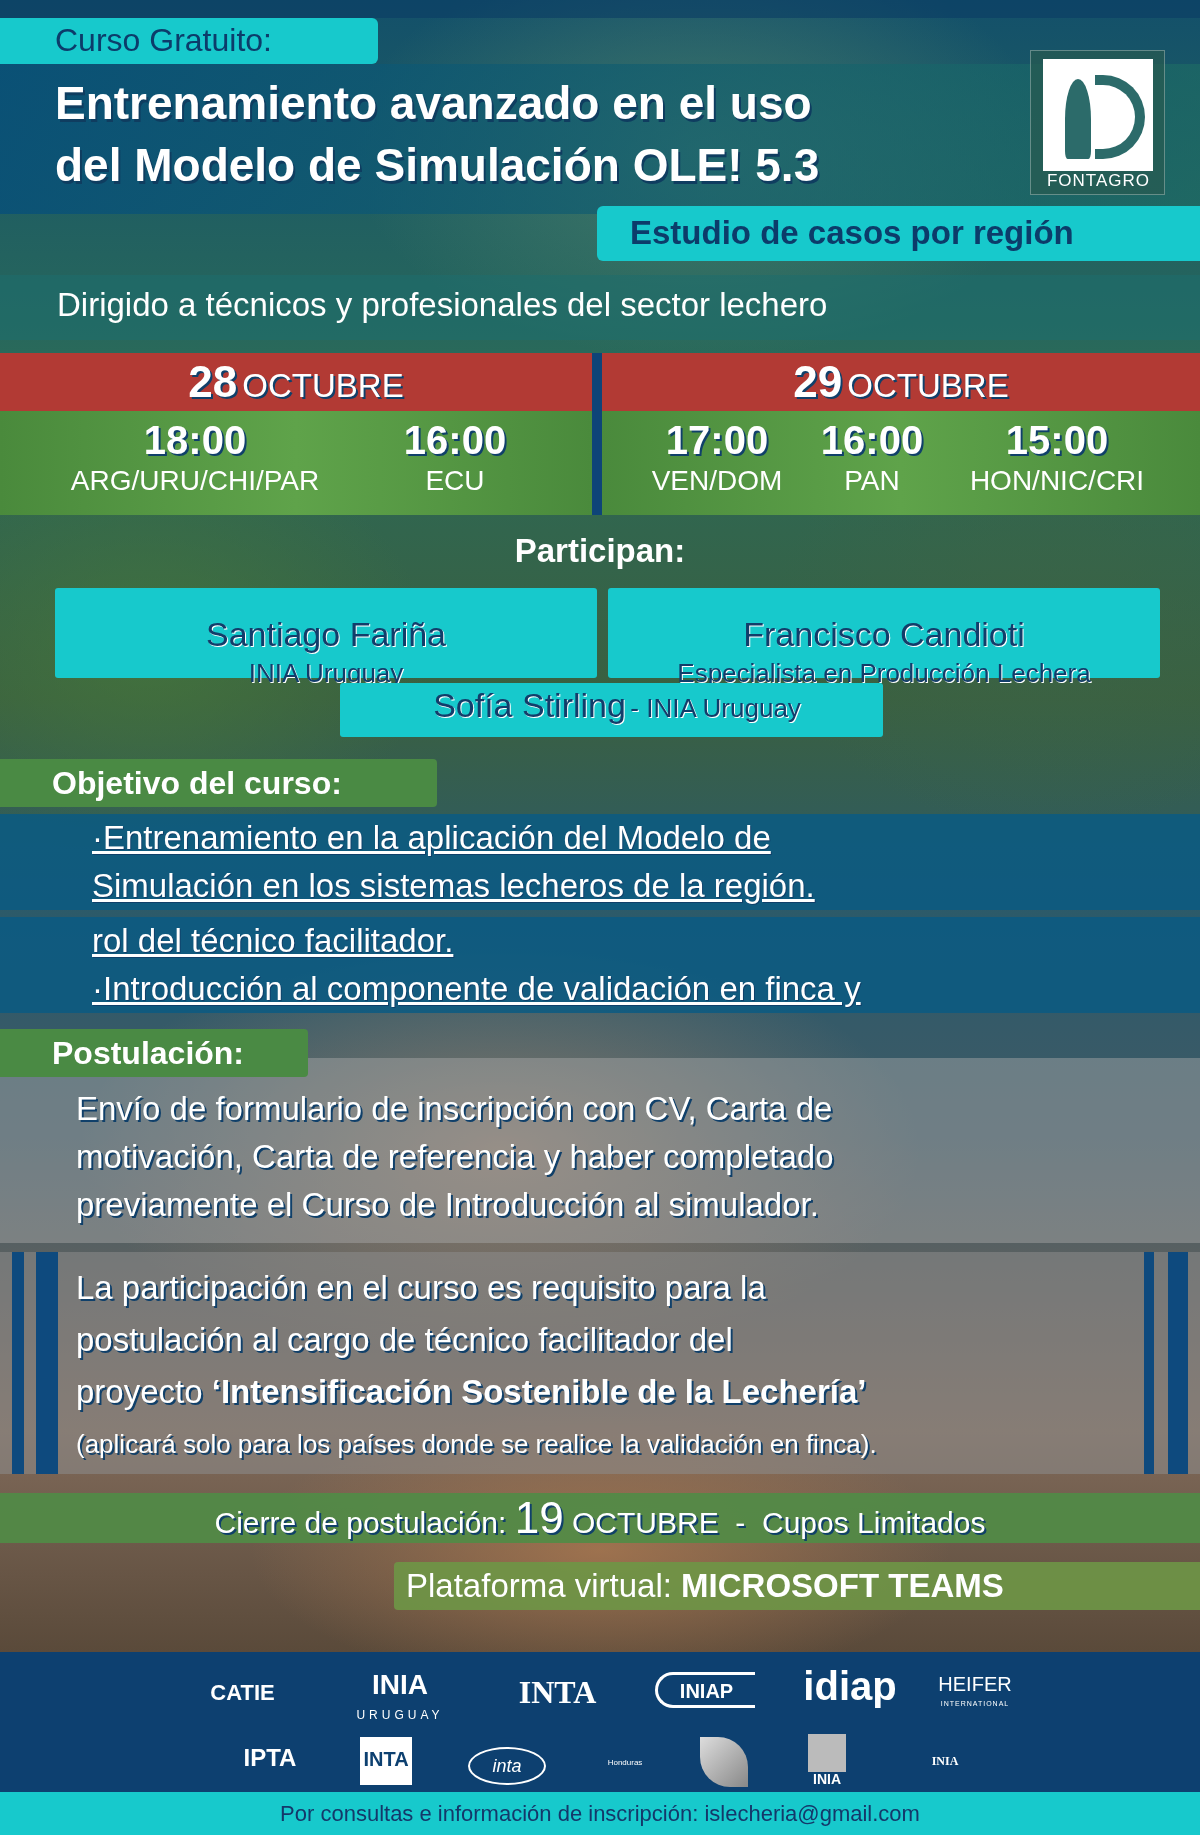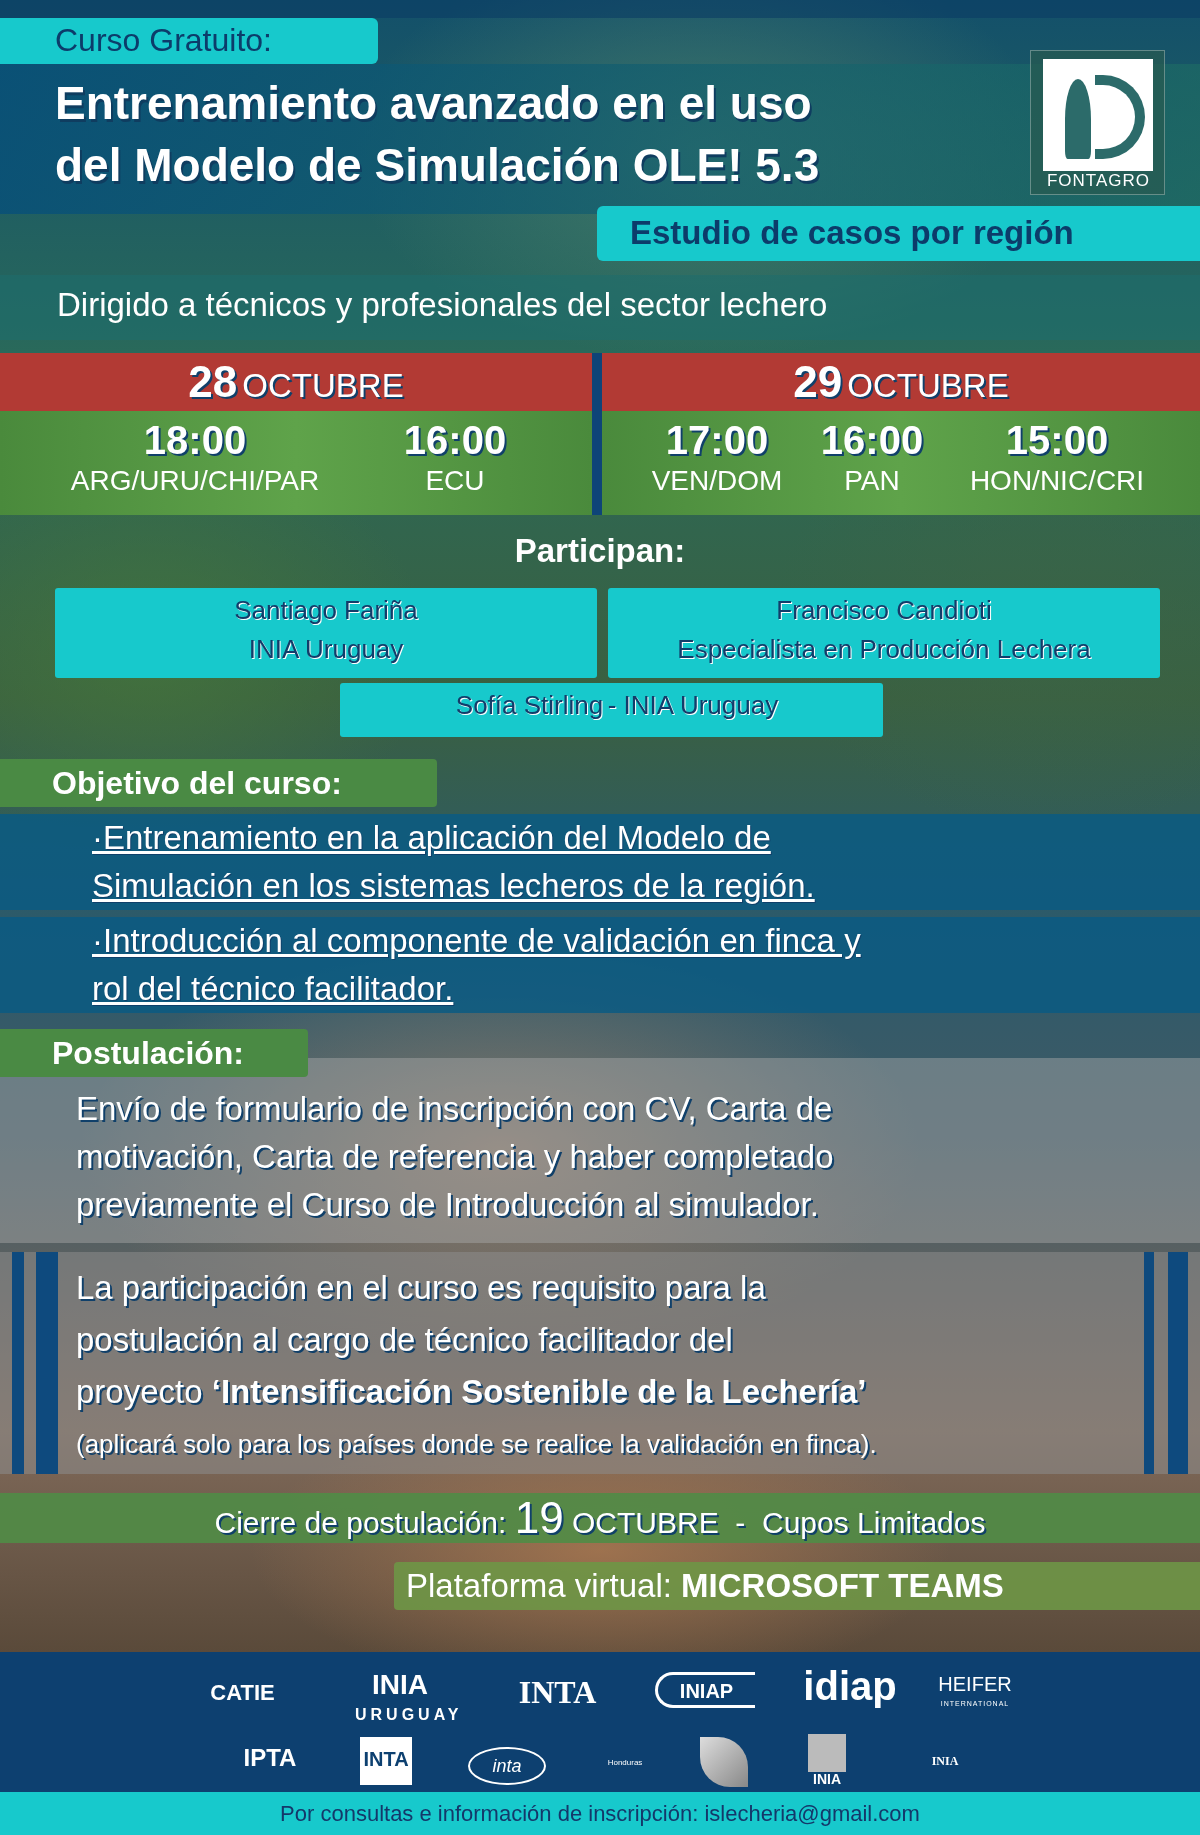--- a/index.html
+++ b/index.html
@@ -49,7 +49,7 @@
   
   .part-title { left: 0; width: 1200px; top: 532px; text-align: center; color: #fff; font-size: 33px; font-weight: bold; font-family: "Liberation Sans", sans-serif; }
   .pbox { background: #17c9cc; border-radius: 3px; text-align: center; color: #123d6a; font-family: "Liberation Sans", sans-serif; text-shadow: 1px 1px 0 #fff; }
-  .pbox .n { font-size: 26px; line-height: 44px; }
+  .pbox .n { font-size: 34px; line-height: 44px; margin-top: 24px; }
   .pbox .r { font-size: 26px; line-height: 34px; }
 
   

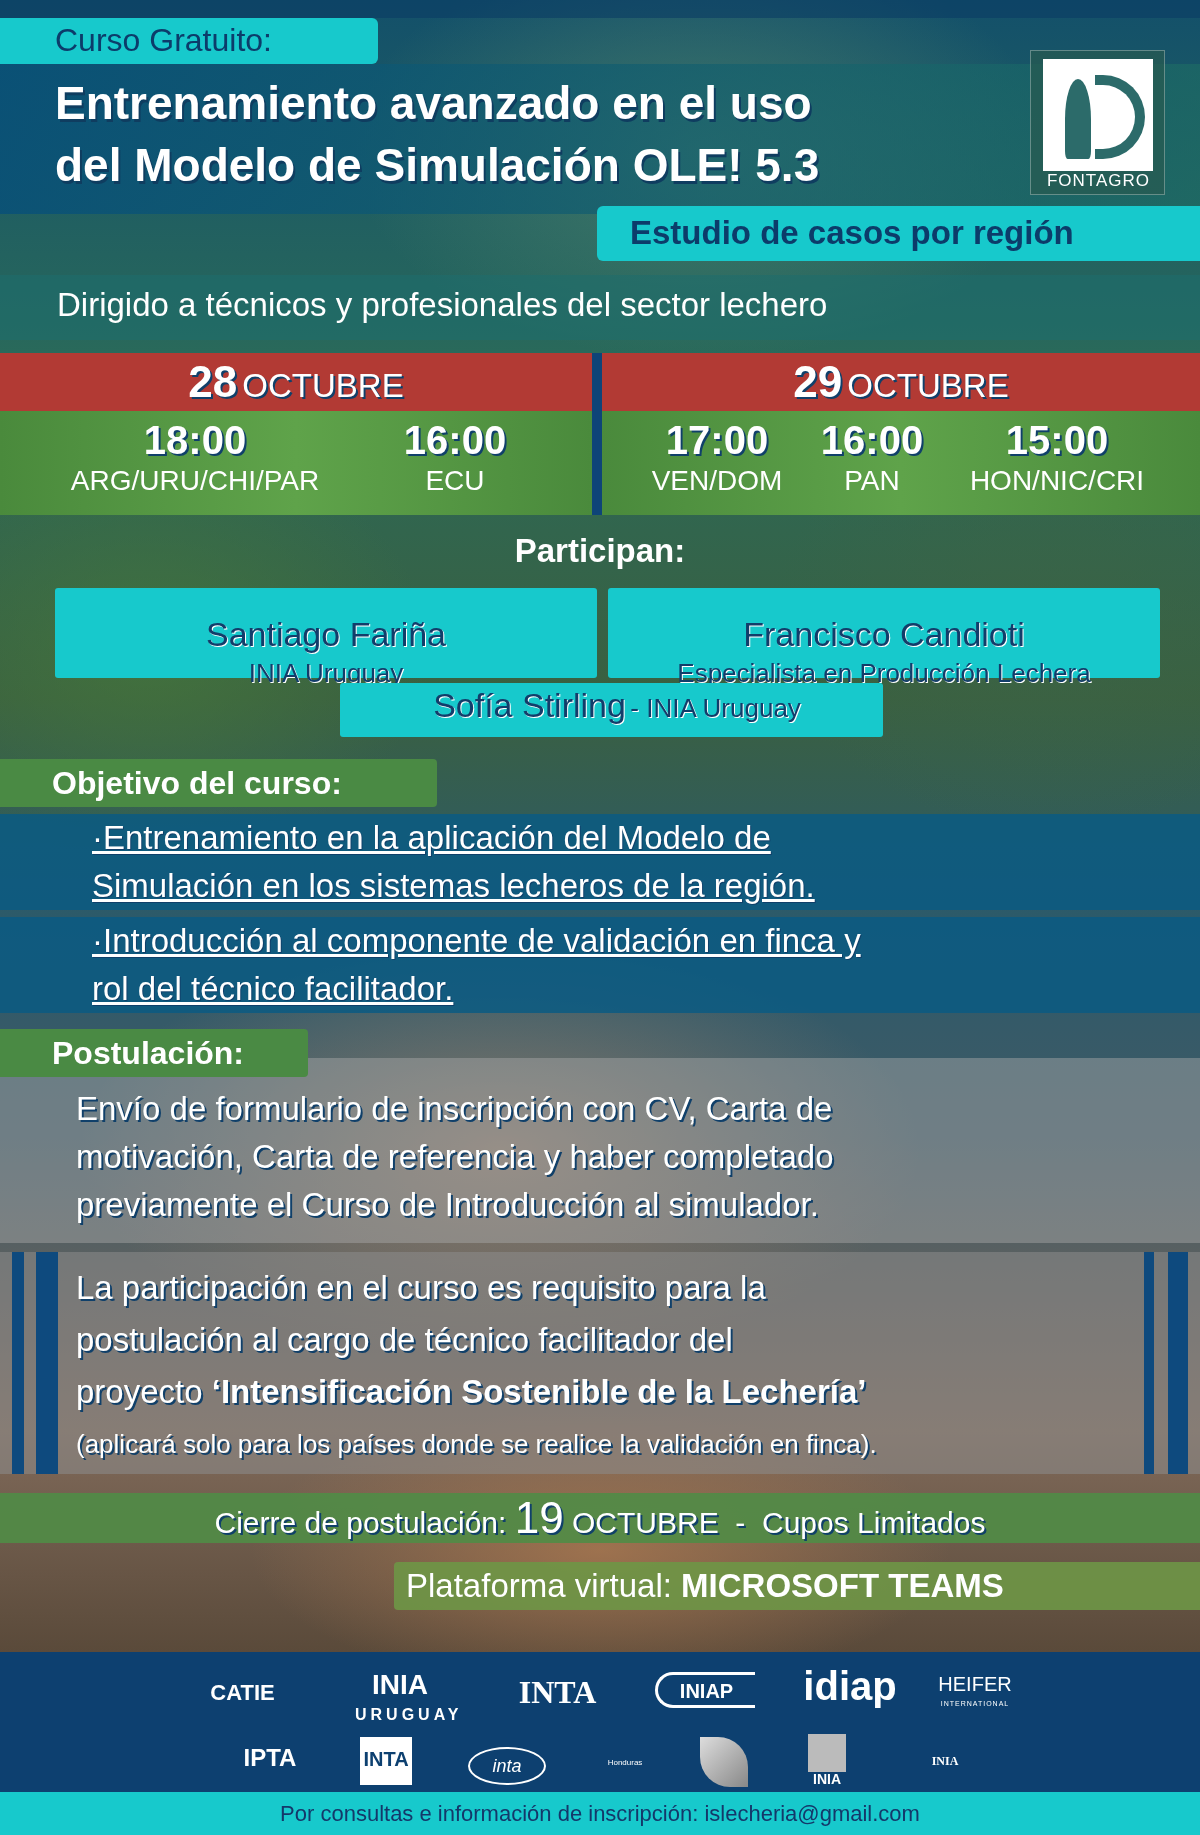--- a/index.html
+++ b/index.html
@@ -157,8 +157,8 @@
   <div class="obj-text">Simulación en los sistemas lecheros de la región.</div>
 </div>
 <div class="abs obj-band" style="top:917px;height:96px;">
+  <div class="obj-text">rol del técnico facilitador.</div>
   <div class="obj-text">·Introducción al componente de validación en finca y</div>
-  <div class="obj-text">rol del técnico facilitador.</div>
 </div>
 
 <div class="abs post-band"></div>

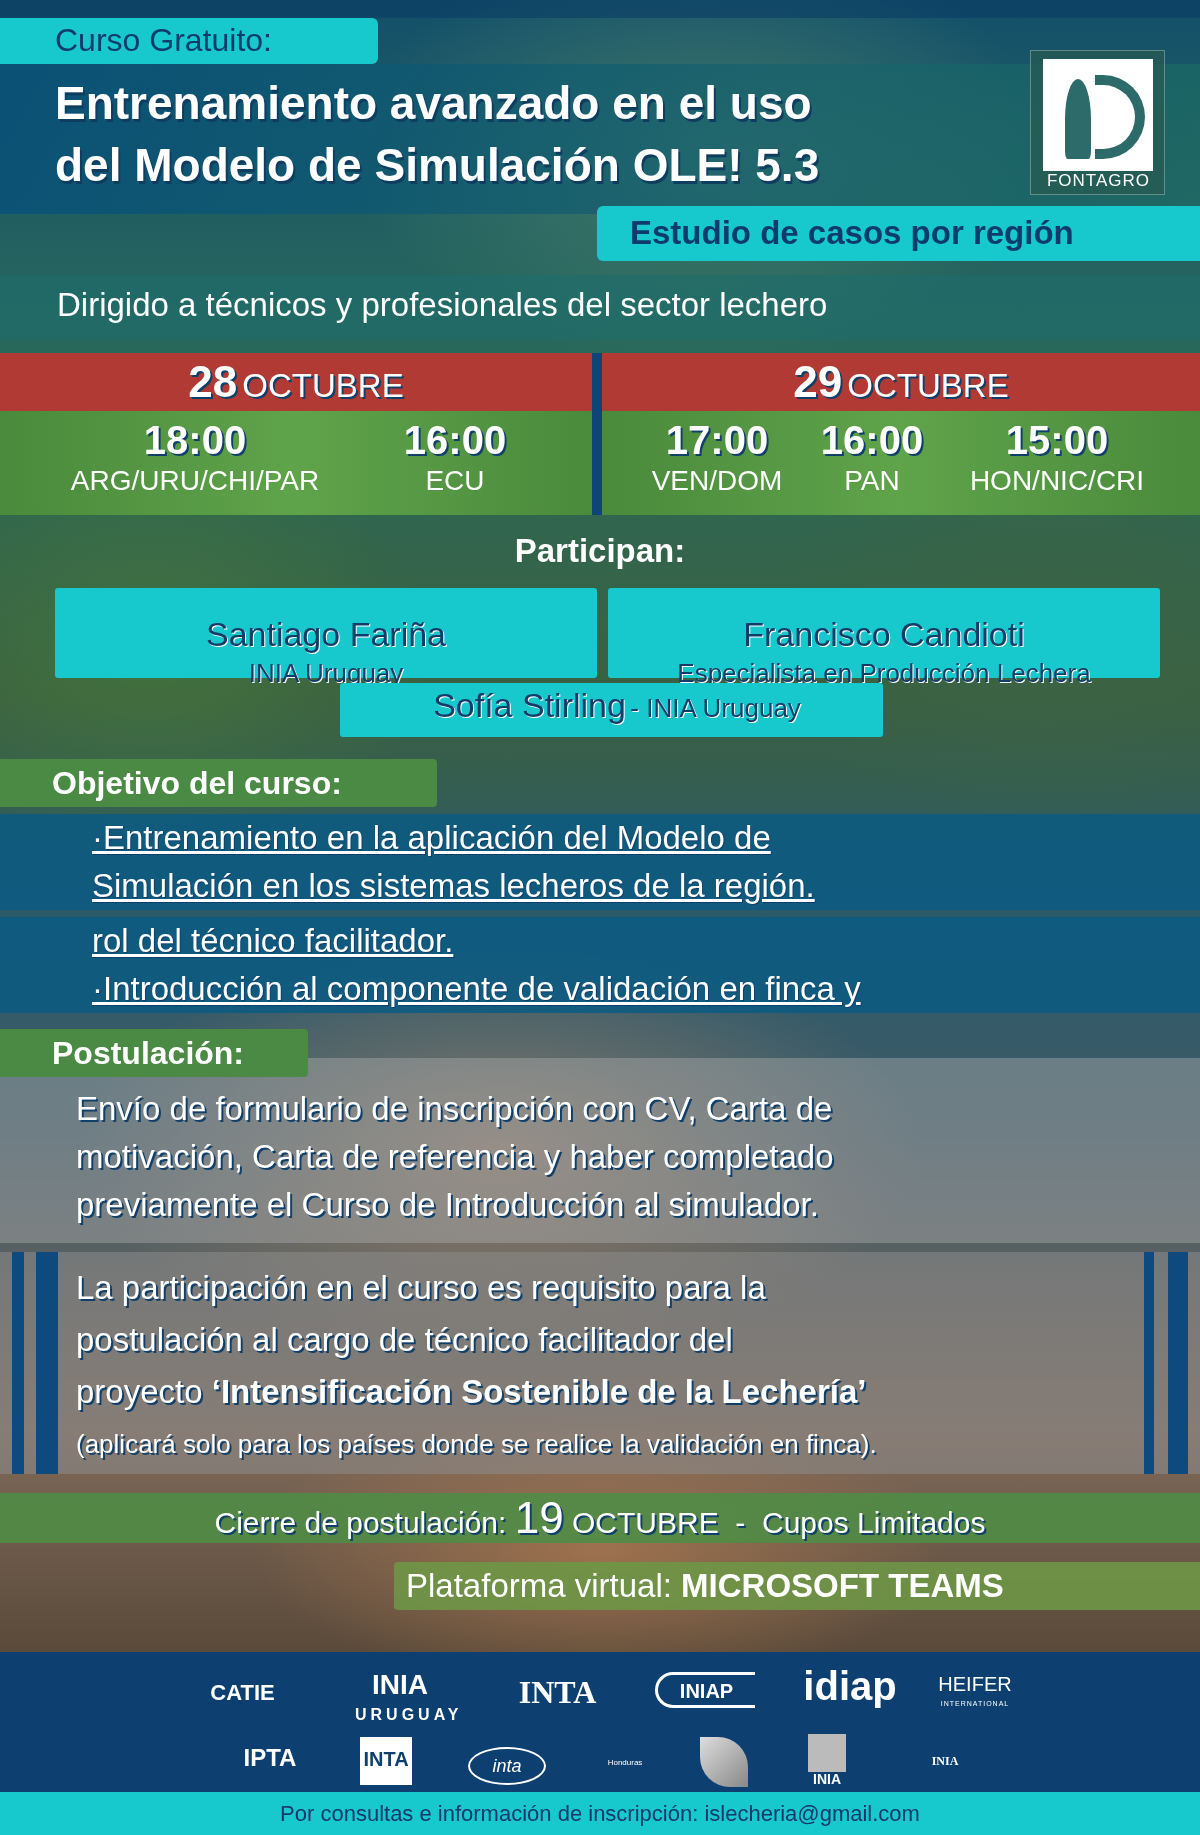--- a/index.html
+++ b/index.html
@@ -195,7 +195,7 @@
 
 <div class="abs logos">
   <div class="lg" style="left:185px;top:28px;width:115px;font-size:22px;">CATIE</div>
-  <div class="lg" style="left:355px;top:18px;width:90px;font-size:28px;line-height:30px;">INIA<div style="font-size:16px;letter-spacing:4px;font-weight:bold;">URUGUAY</div></div>
+  <div class="lg" style="left:355px;top:18px;width:90px;font-size:28px;line-height:30px;">INIA<div style="font-size:12px;letter-spacing:4px;font-weight:normal;">URUGUAY</div></div>
   <div class="lg" style="left:505px;top:22px;width:105px;font-size:32px;font-family:'Liberation Serif',serif;">INTA</div>
   <div class="lg" style="left:655px;top:20px;width:100px;height:36px;border:3px solid #fff;border-radius:20px 0 0 20px;border-right:none;font-size:20px;line-height:32px;">INIAP</div>
   <div class="lg" style="left:800px;top:12px;width:100px;font-size:40px;">idiap</div>

